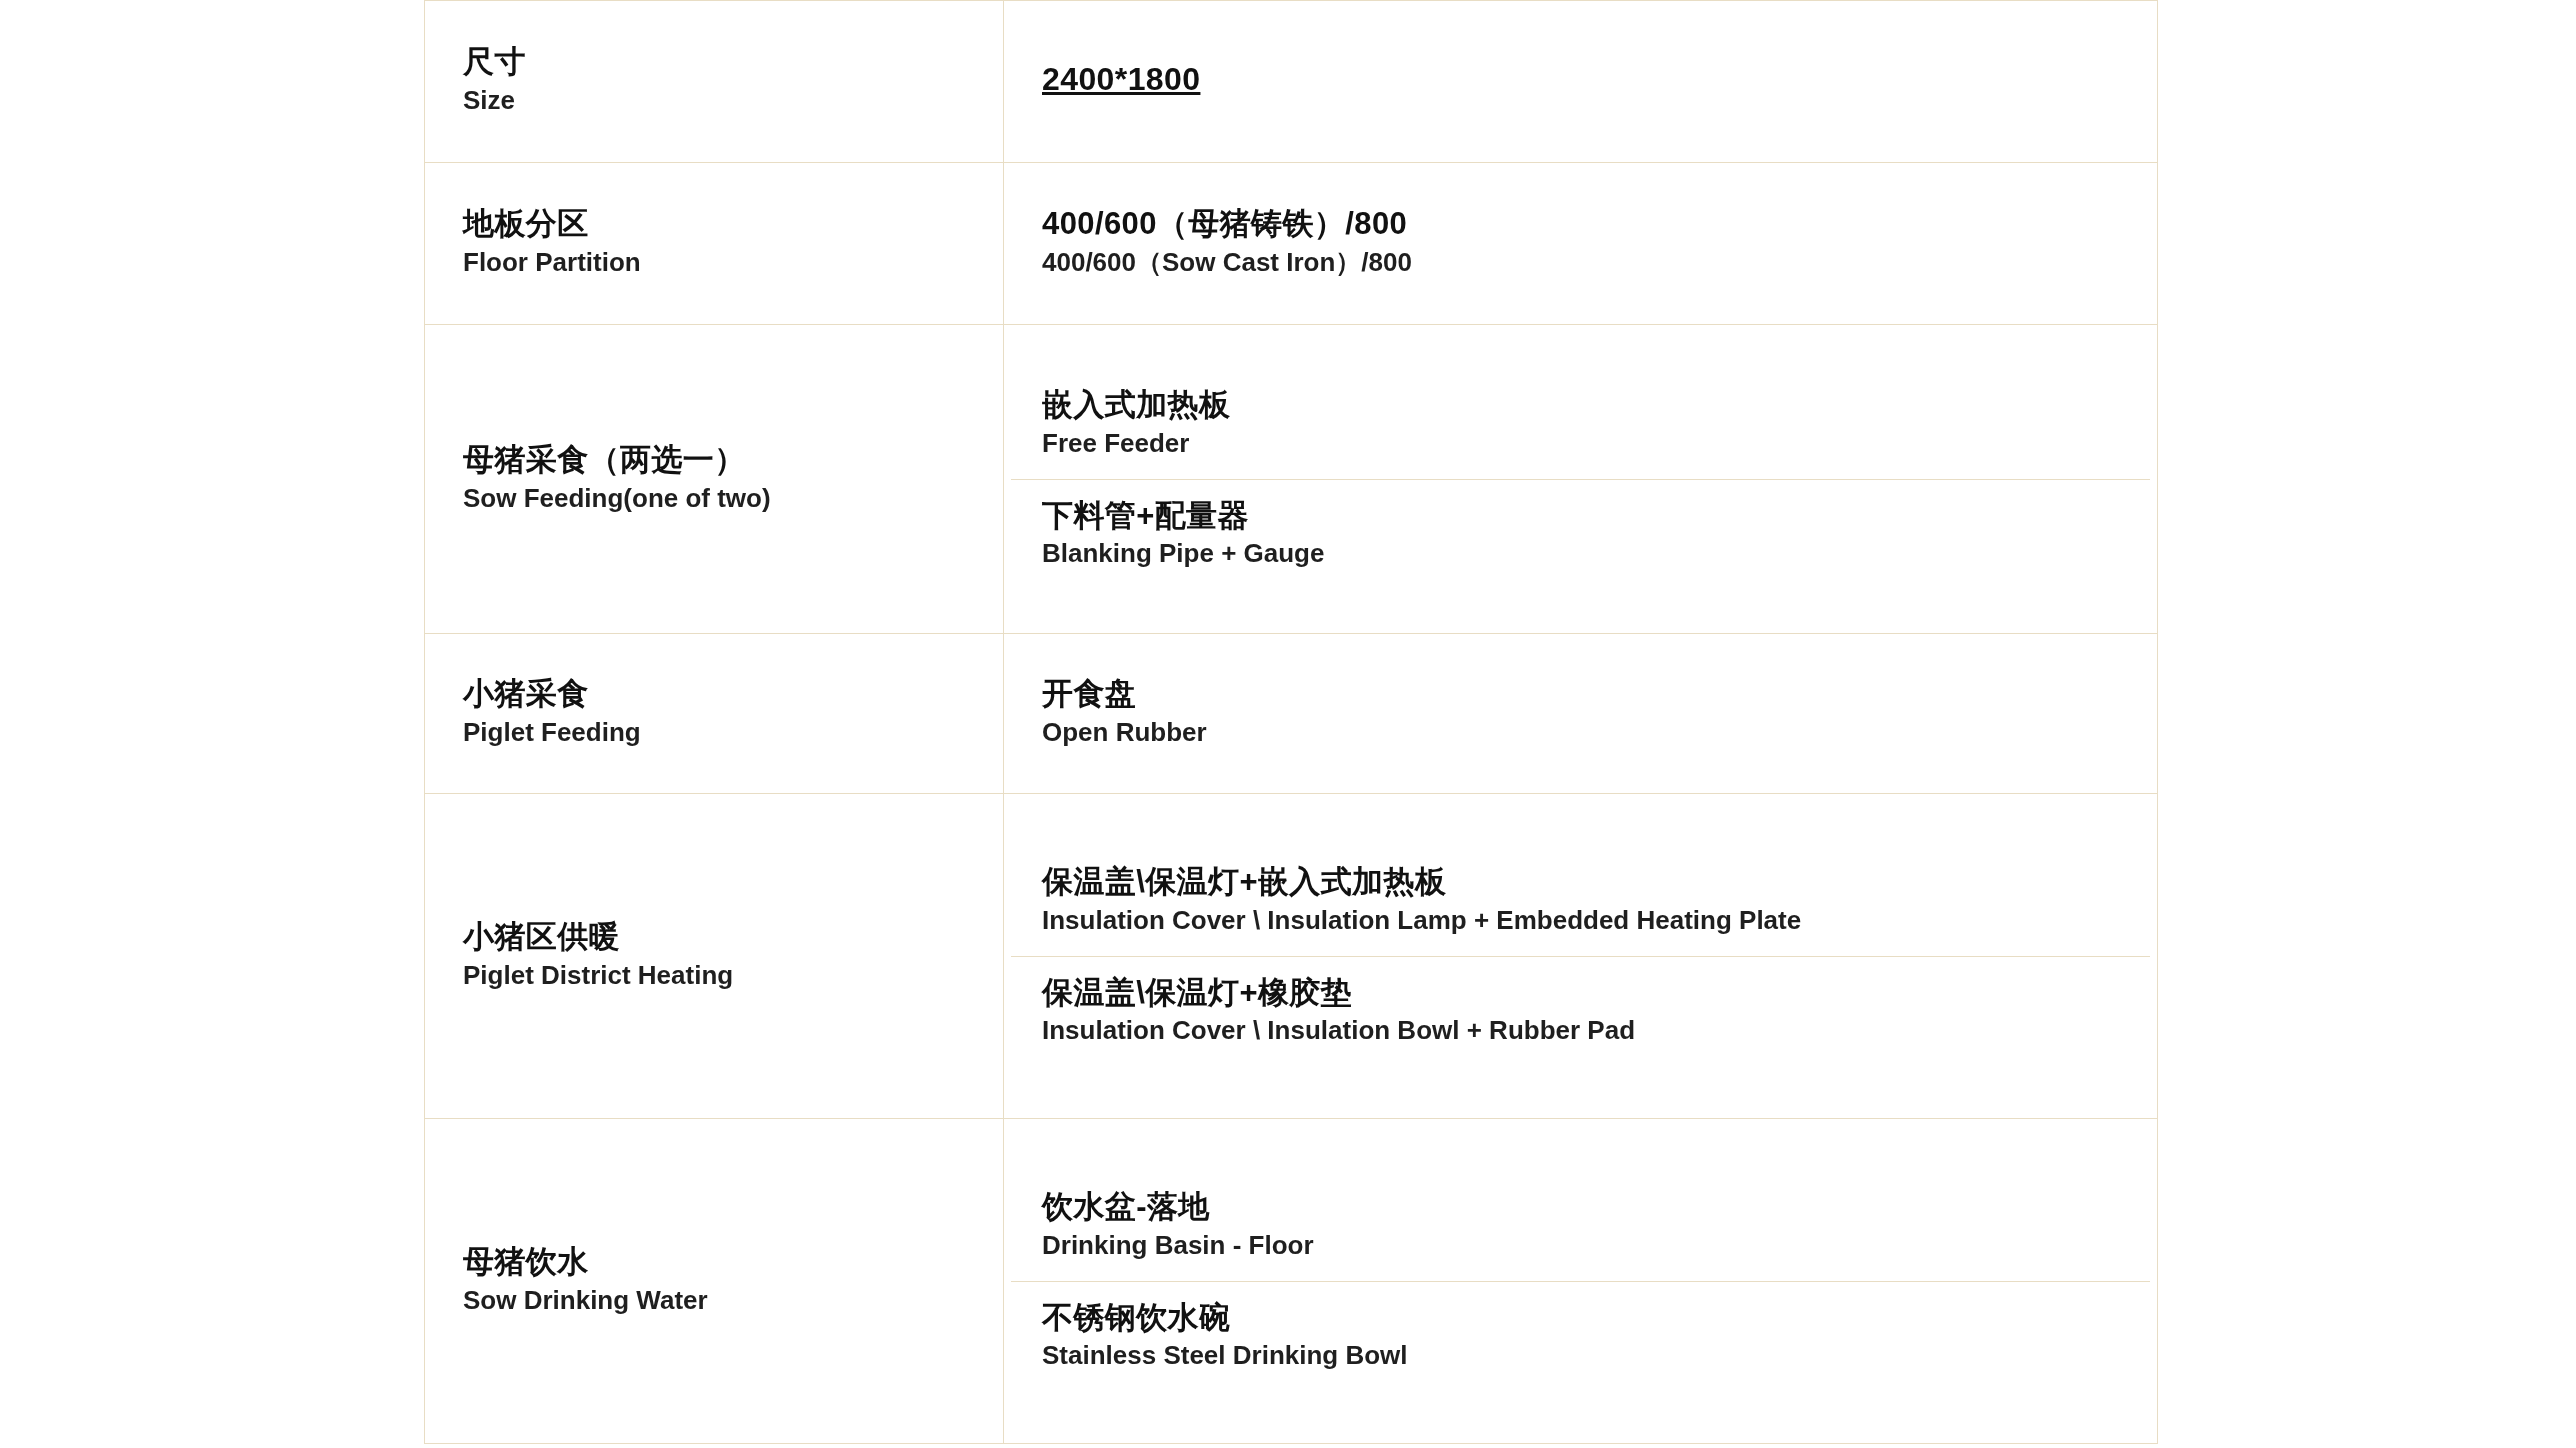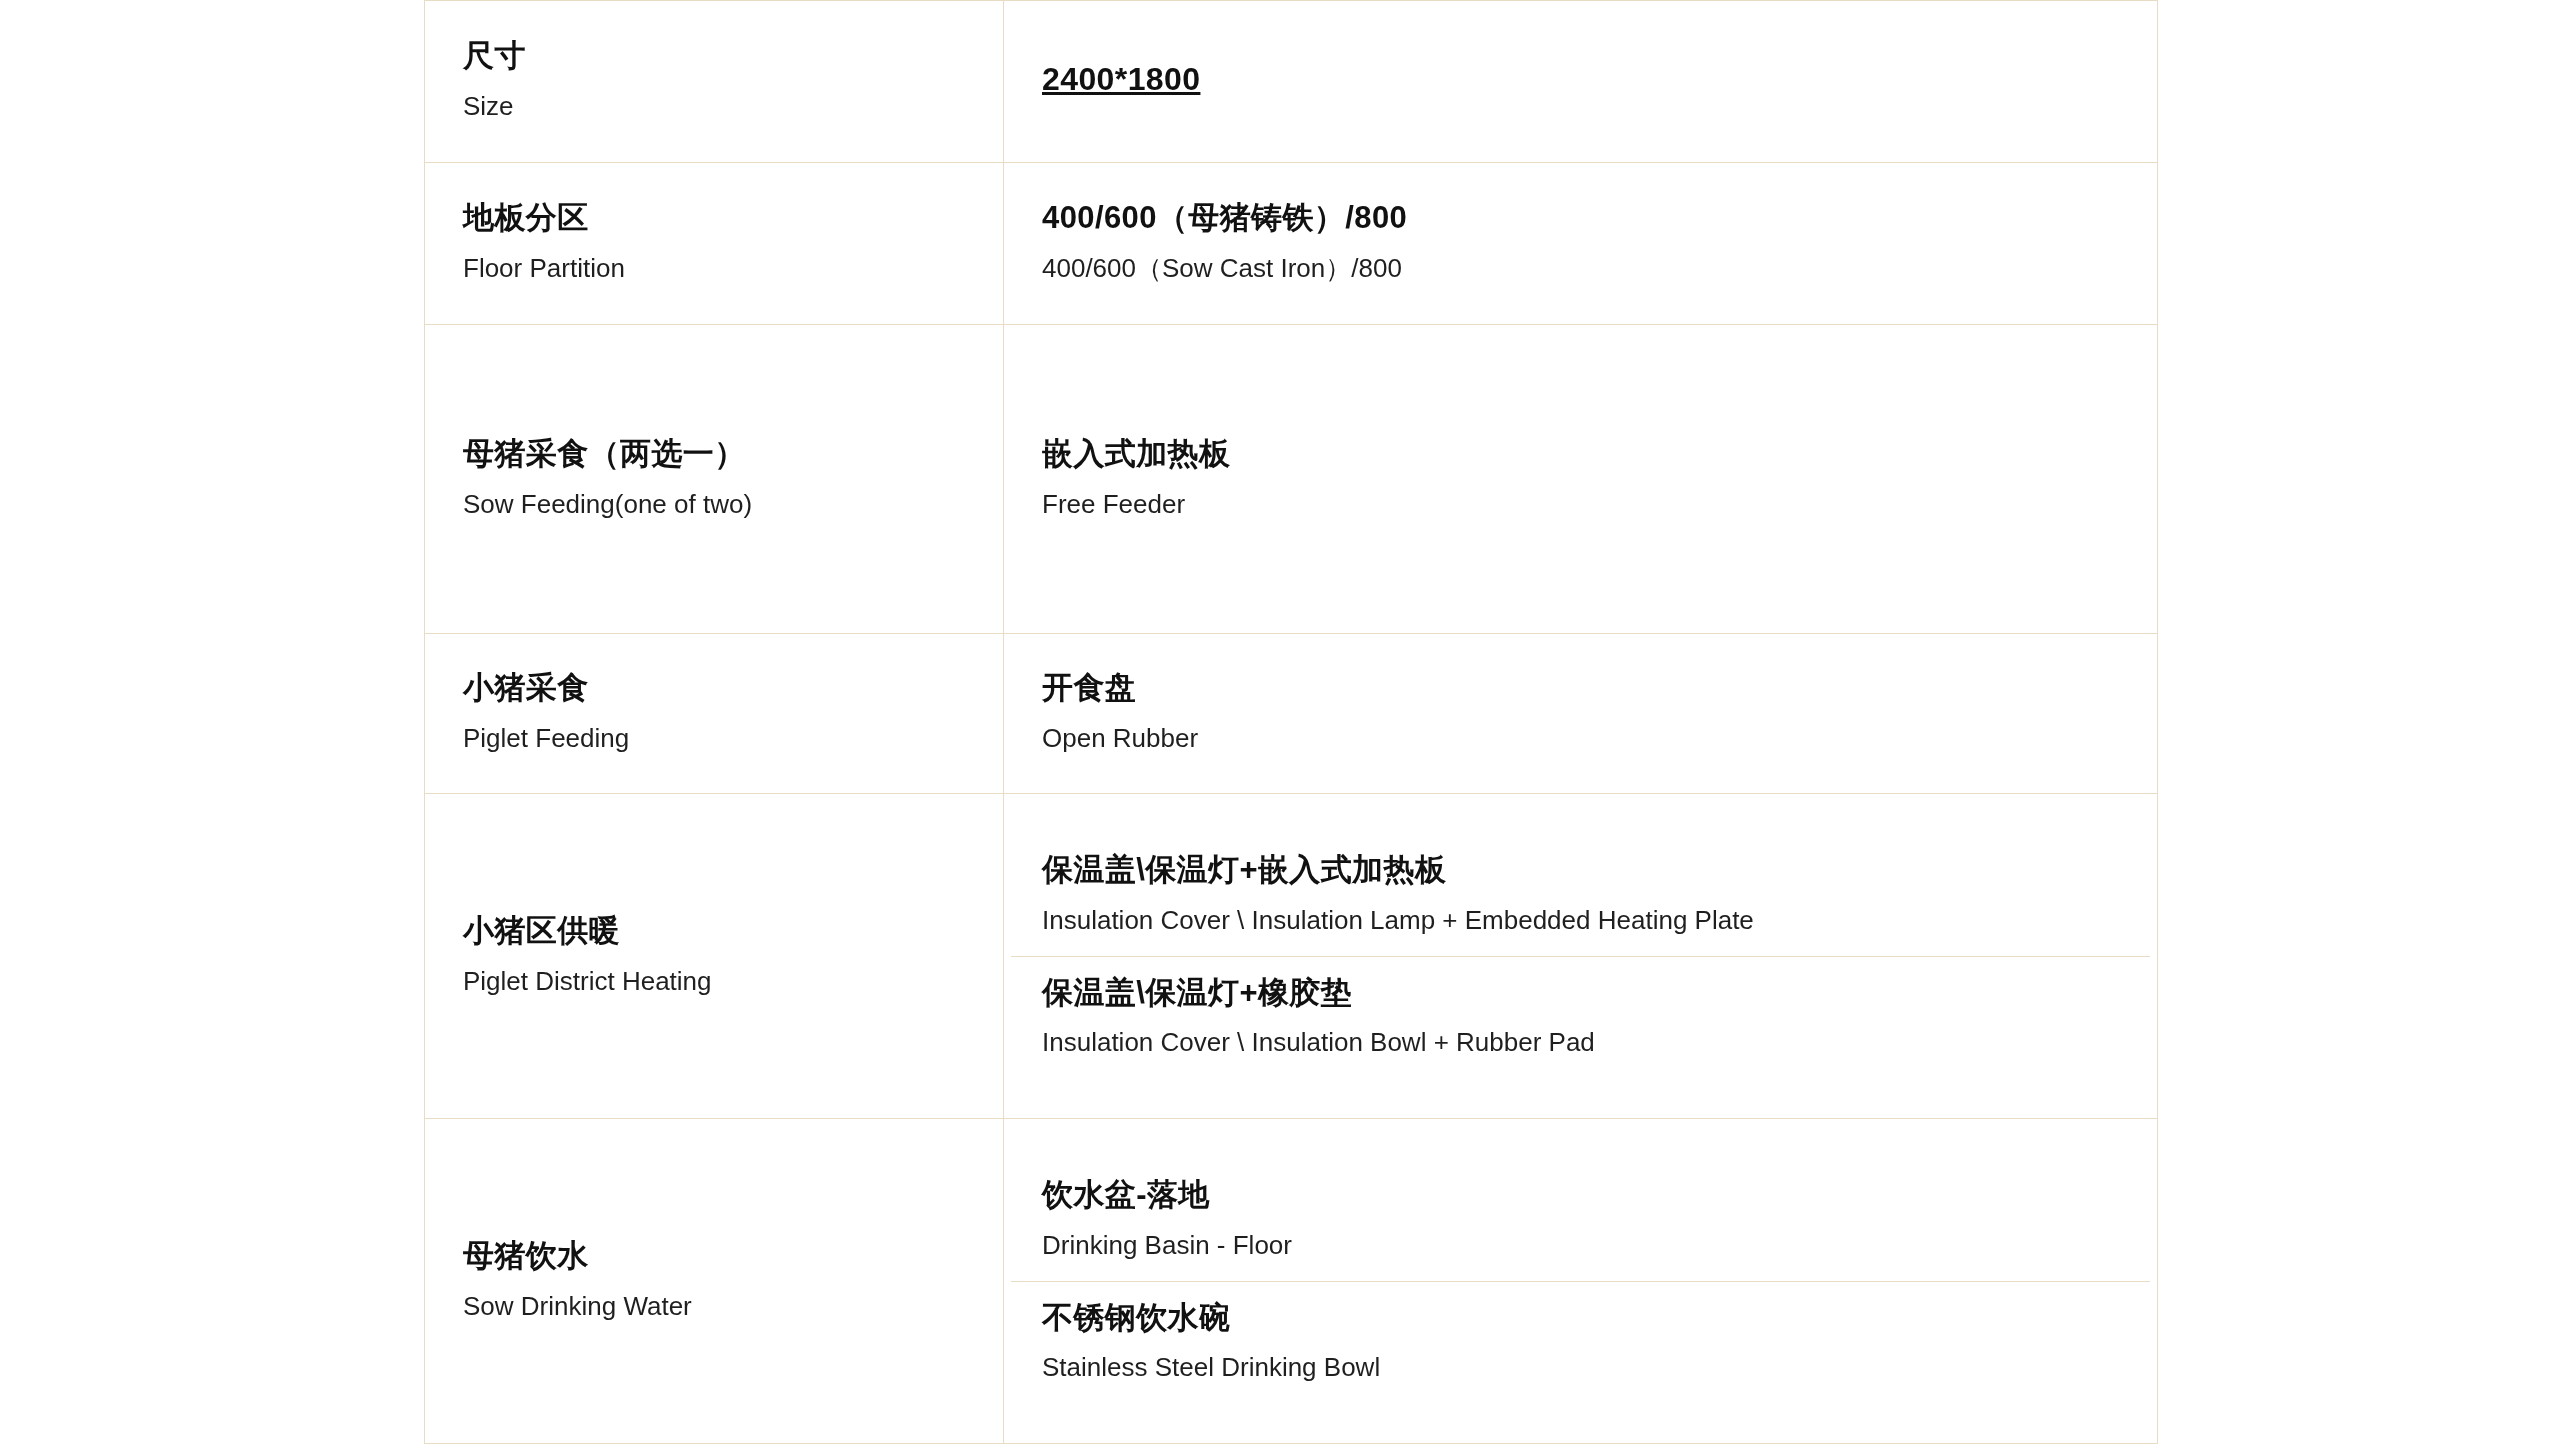--- a/index.html
+++ b/index.html
@@ -53,11 +53,11 @@
 
   .en {
     font-size: 26px;
-    font-weight: 400;
+    font-weight: 700;
     line-height: 1.26;
     color: #1f1f1f;
     white-space: nowrap;
-    margin-top: 15px;
+    margin-top: 3px;
   }
 
   .value-single .cn {

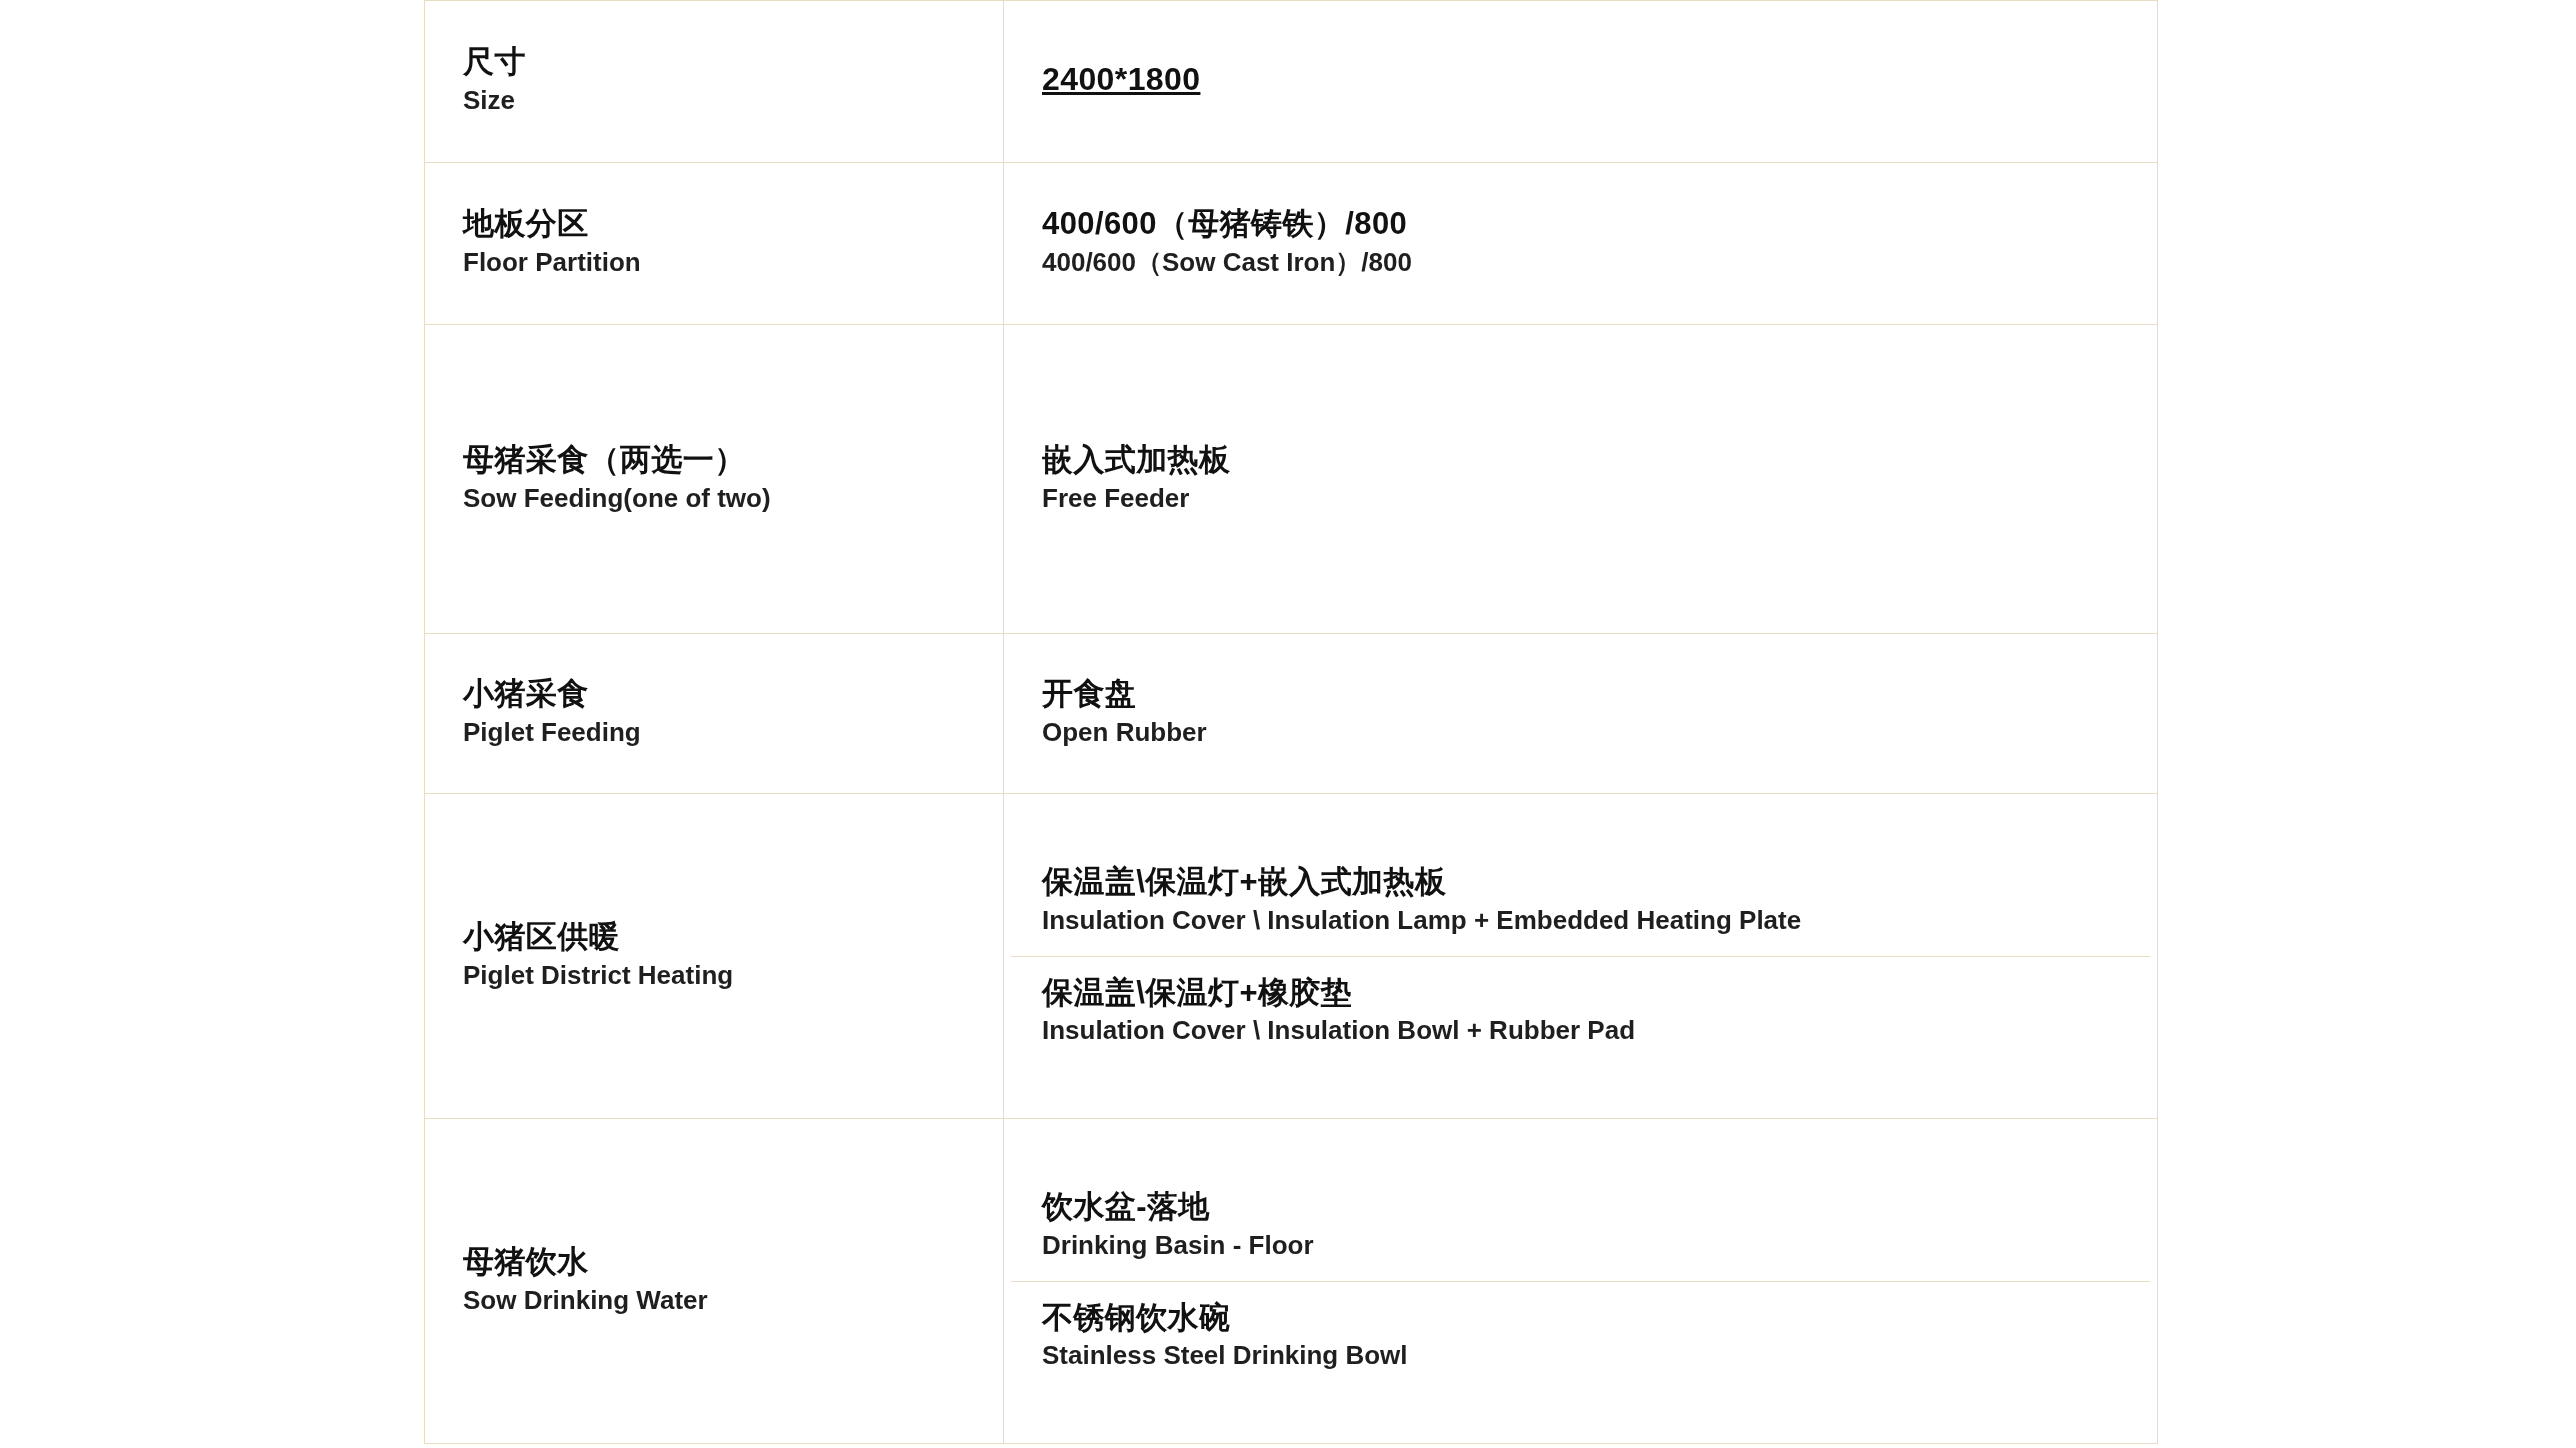--- a/index.html
+++ b/index.html
@@ -150,6 +150,14 @@
                   </div>
                 </td>
               </tr>
+              <tr>
+                <td>
+                  <div class="sub-cell-pad">
+                    <div class="cn">下料管+配量器</div>
+                    <div class="en">Blanking Pipe + Gauge</div>
+                  </div>
+                </td>
+              </tr>
             </tbody>
           </table>
         </td>

